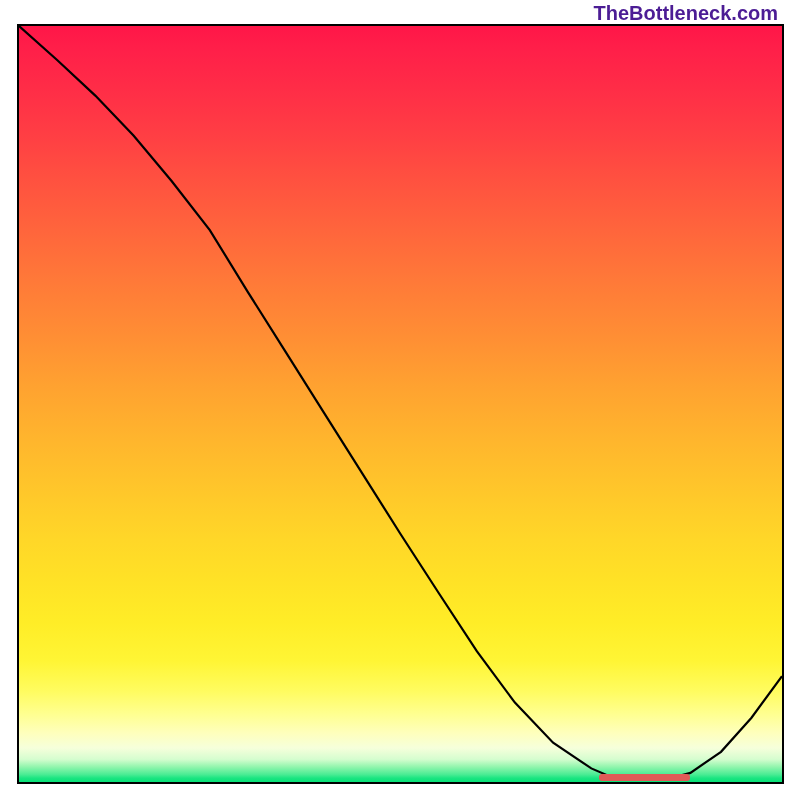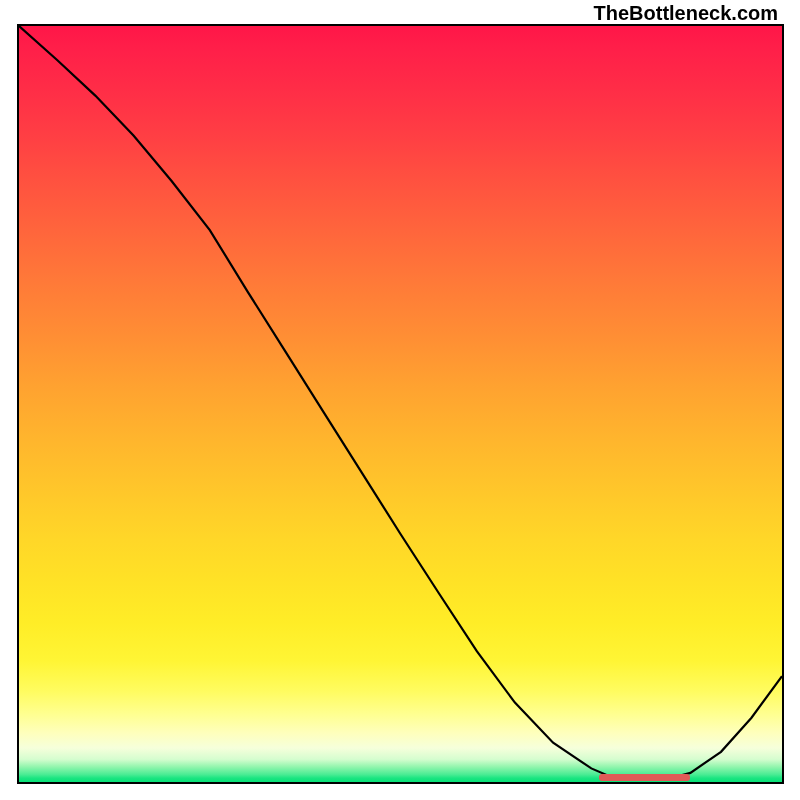--- a/index.html
+++ b/index.html
@@ -16,7 +16,7 @@
     right: 22px;
     font-size: 20px;
     font-weight: bold;
-    color: #000000;
+    color: #4c1d95;
     font-family: Arial, sans-serif;
   }
   .plot-area {

